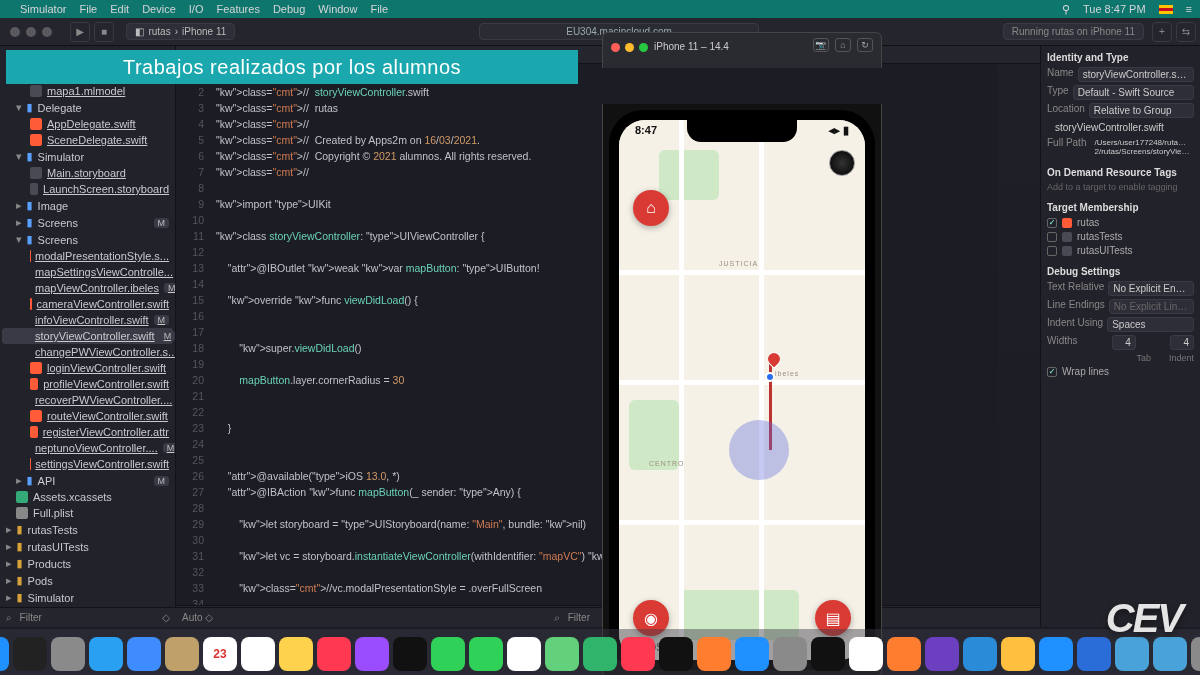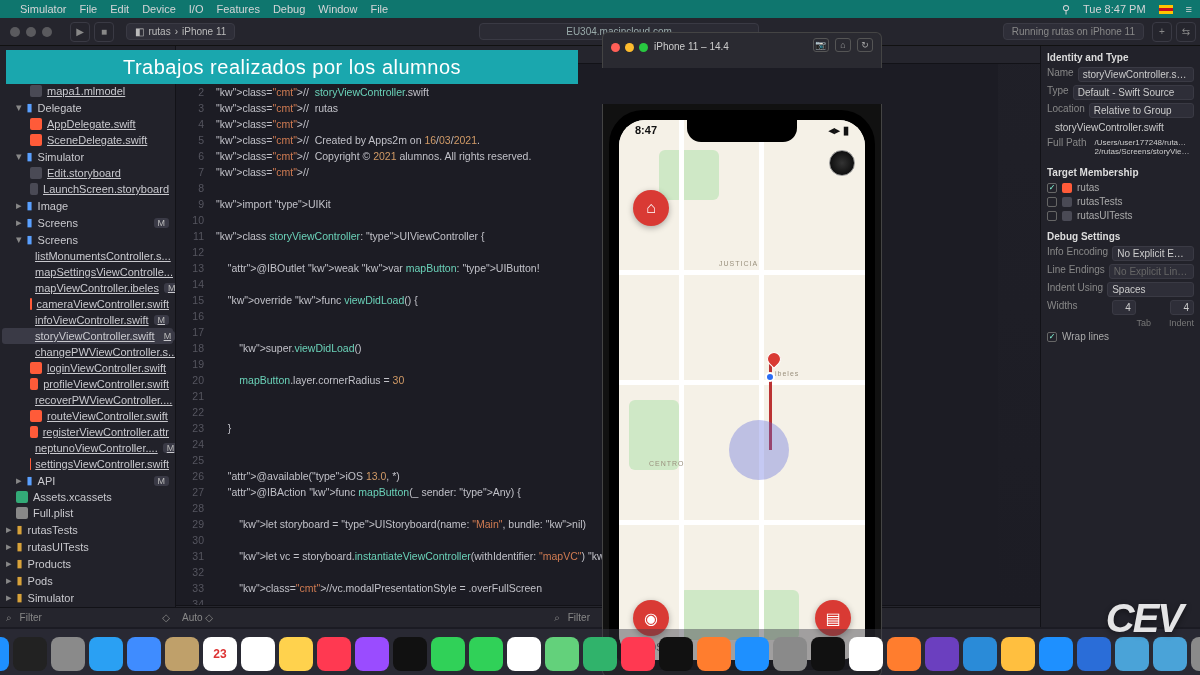--- a/index.html
+++ b/index.html
@@ -168,7 +168,7 @@
       </div>
     <div class="nav-row indent2">
         <span class="icon-sb"></span>
-        <span>Edit.storyboard</span>
+        <span>Main.storyboard</span>
       </div>
     <div class="nav-row indent2">
         <span class="icon-sb"></span>

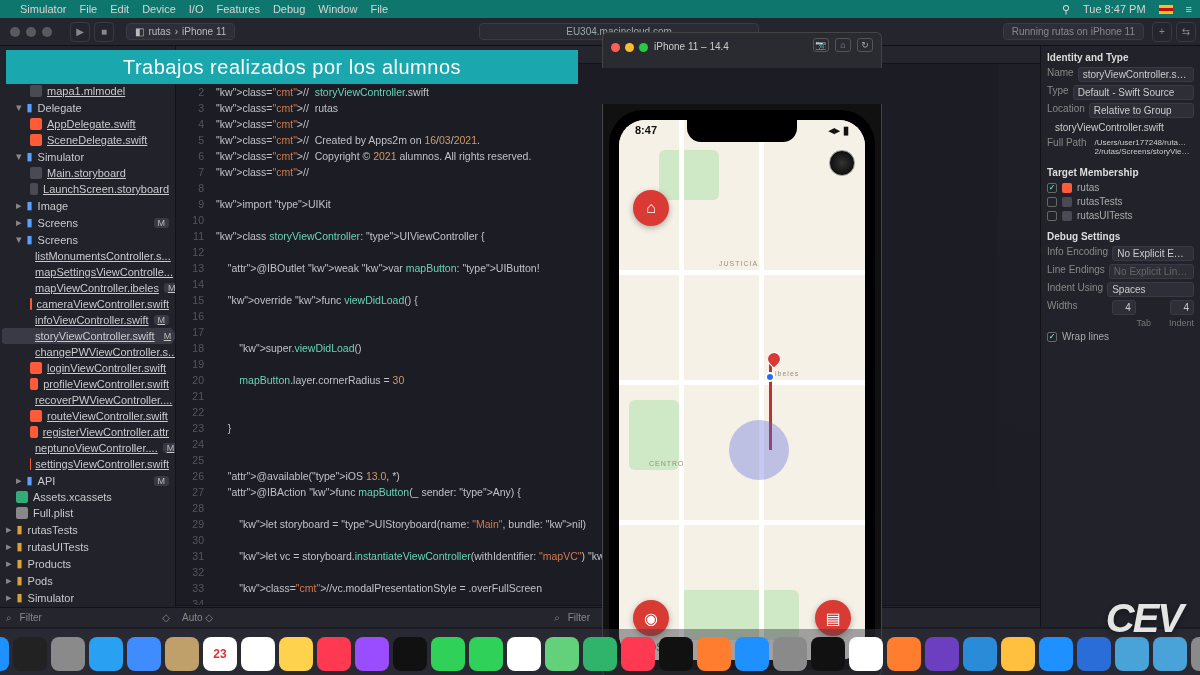--- a/index.html
+++ b/index.html
@@ -377,6 +377,10 @@
           <label>Full Path</label>
           <div class="insp-field" style="background:none;border:none;font-size:8px;white-space:normal;">/Users/user177248/rutasFinal 2/rutas/Screens/storyViewController.swift</div>
         </div>
+    </div>
+    <div class="insp-section">
+      <div class="insp-title">On Demand Resource Tags</div>
+      <div style="color:#666;font-size:9px">Add to a target to enable tagging</div>
     </div>
     <div class="insp-section">
       <div class="insp-title">Target Membership</div>

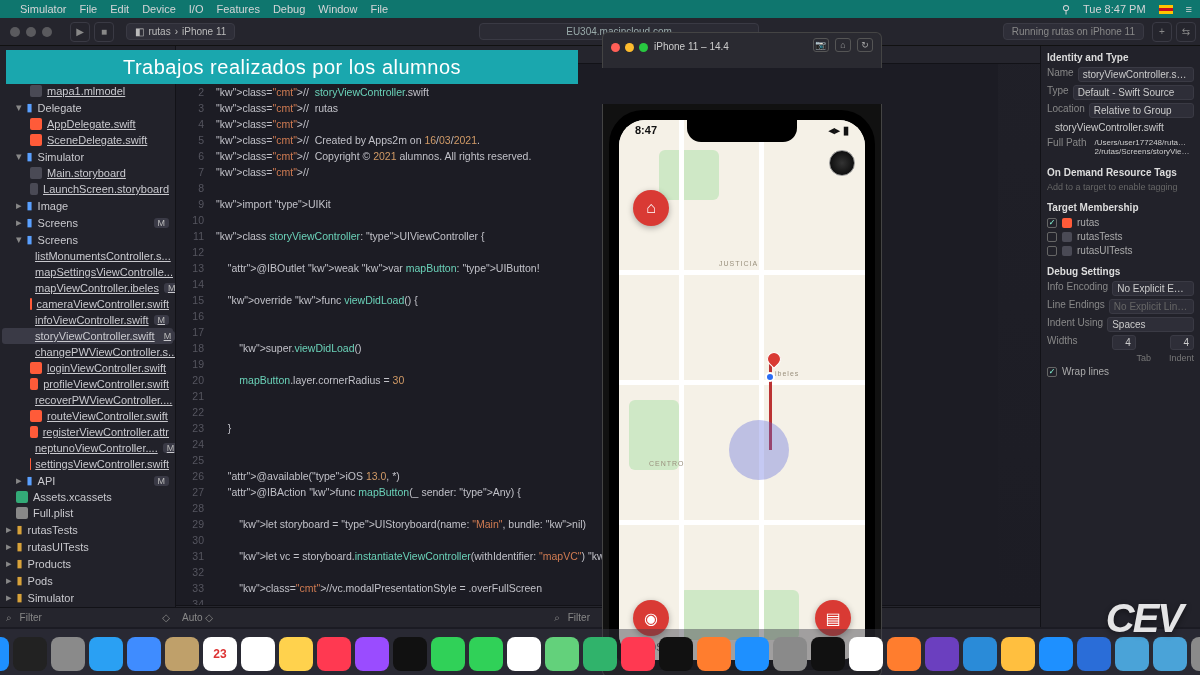--- a/index.html
+++ b/index.html
@@ -192,7 +192,7 @@
       </div>
     <div class="nav-row indent2">
         <span class="icon-swift"></span>
-        <span>listMonumentsController.s...</span>
+        <span>modalPresentationStyle.s...</span>
       </div>
     <div class="nav-row indent2">
         <span class="icon-swift"></span>

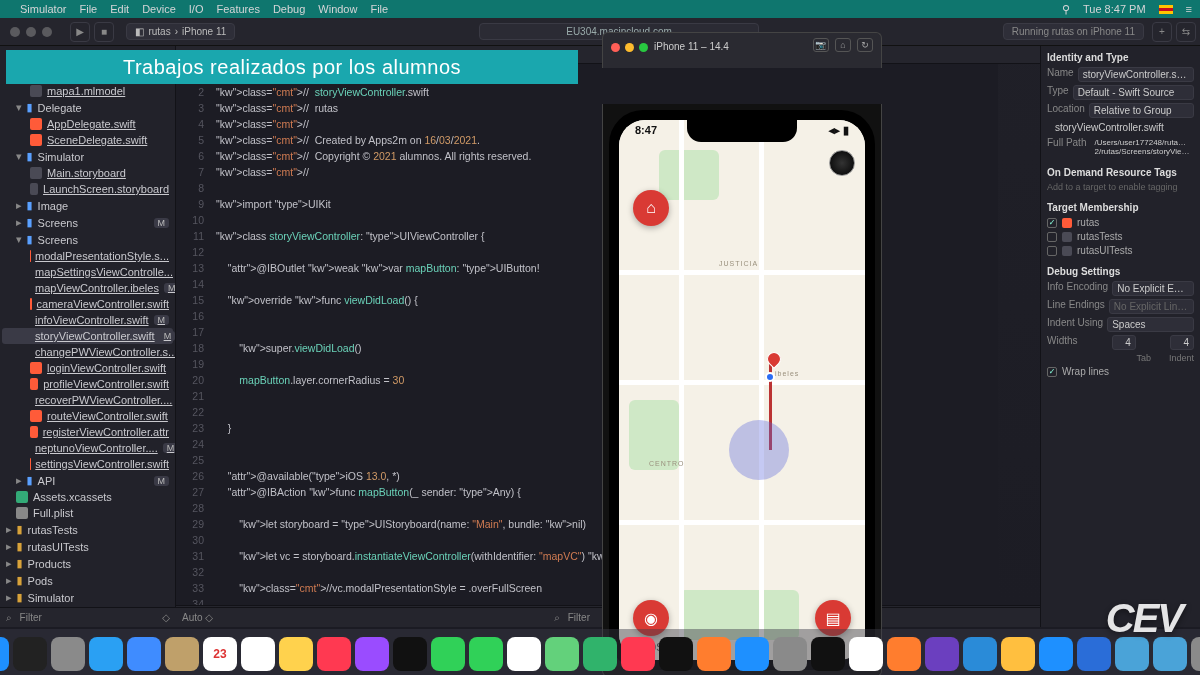--- a/index.html
+++ b/index.html
@@ -403,7 +403,7 @@
     <div class="insp-section">
       <div class="insp-title">Debug Settings</div>
       <div class="insp-row">
-          <label>Info Encoding</label>
+          <label>Text Relative</label>
           <div class="insp-field">No Explicit Encoding</div>
         </div>
       <div class="insp-row">

